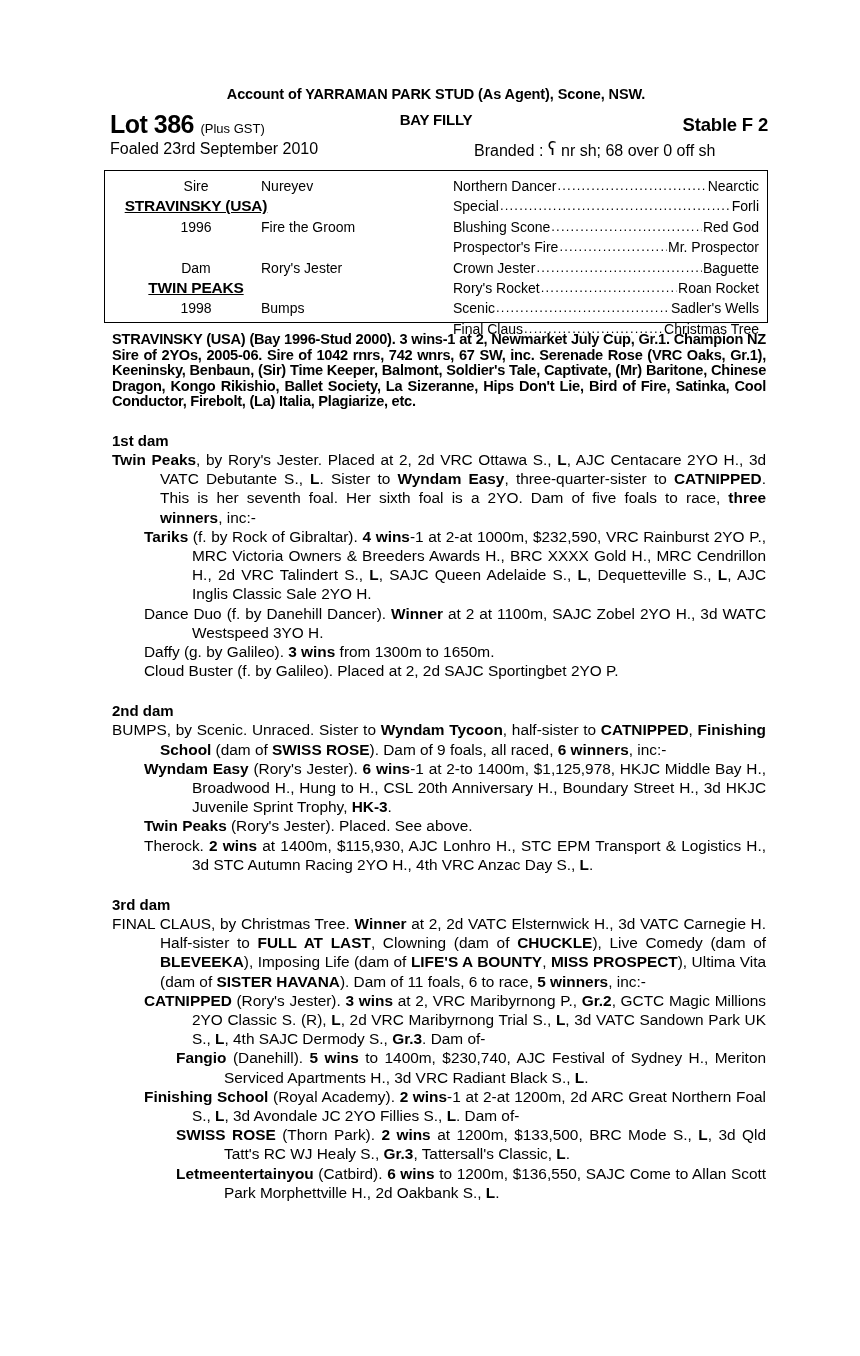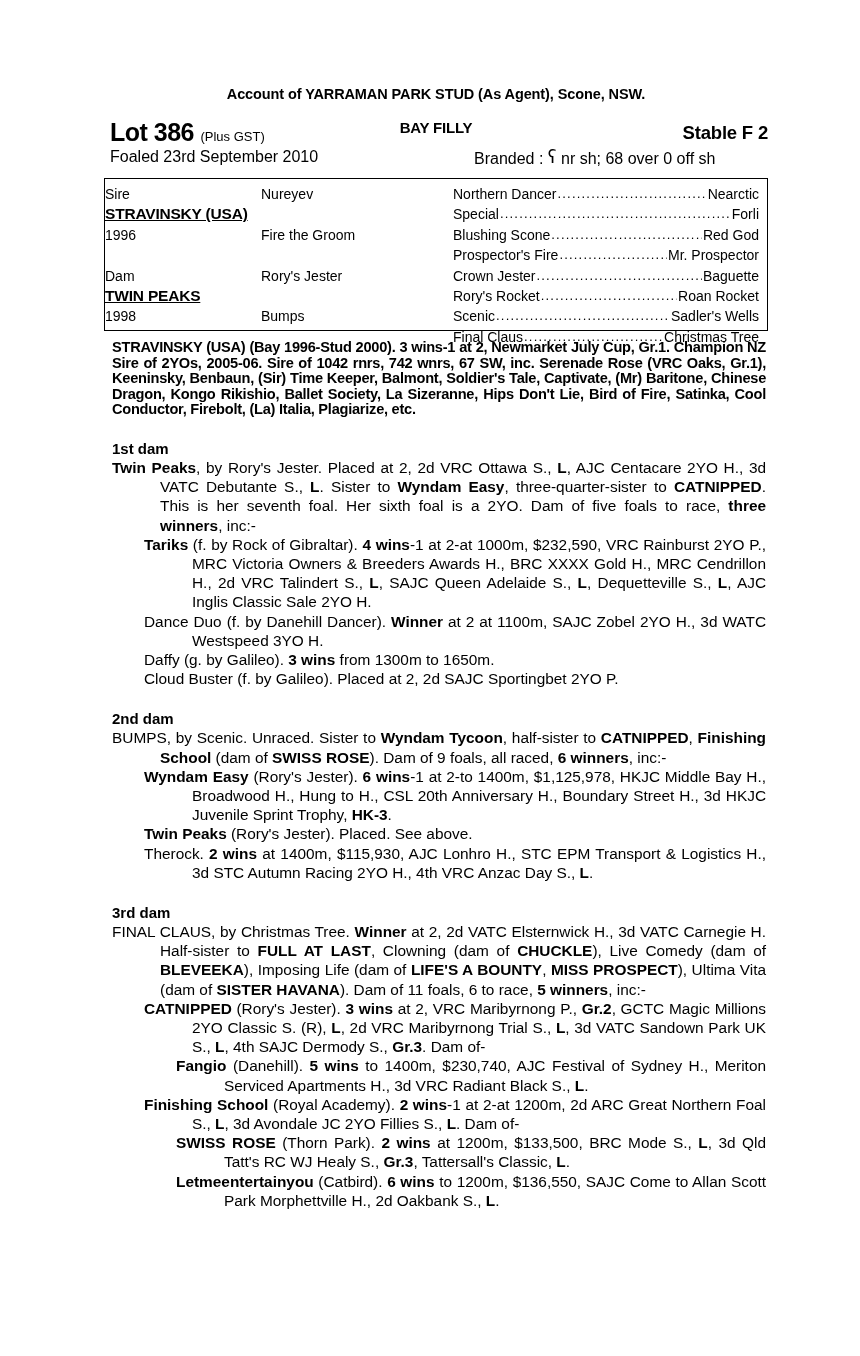--- a/index.html
+++ b/index.html
@@ -34,7 +34,7 @@
     font-weight: bold;
     font-size: 14.5px;
     letter-spacing: -0.1px;
-    margin-bottom: 16px;
+    margin-bottom: 8px;
   }
   .lotline {
     position: relative;

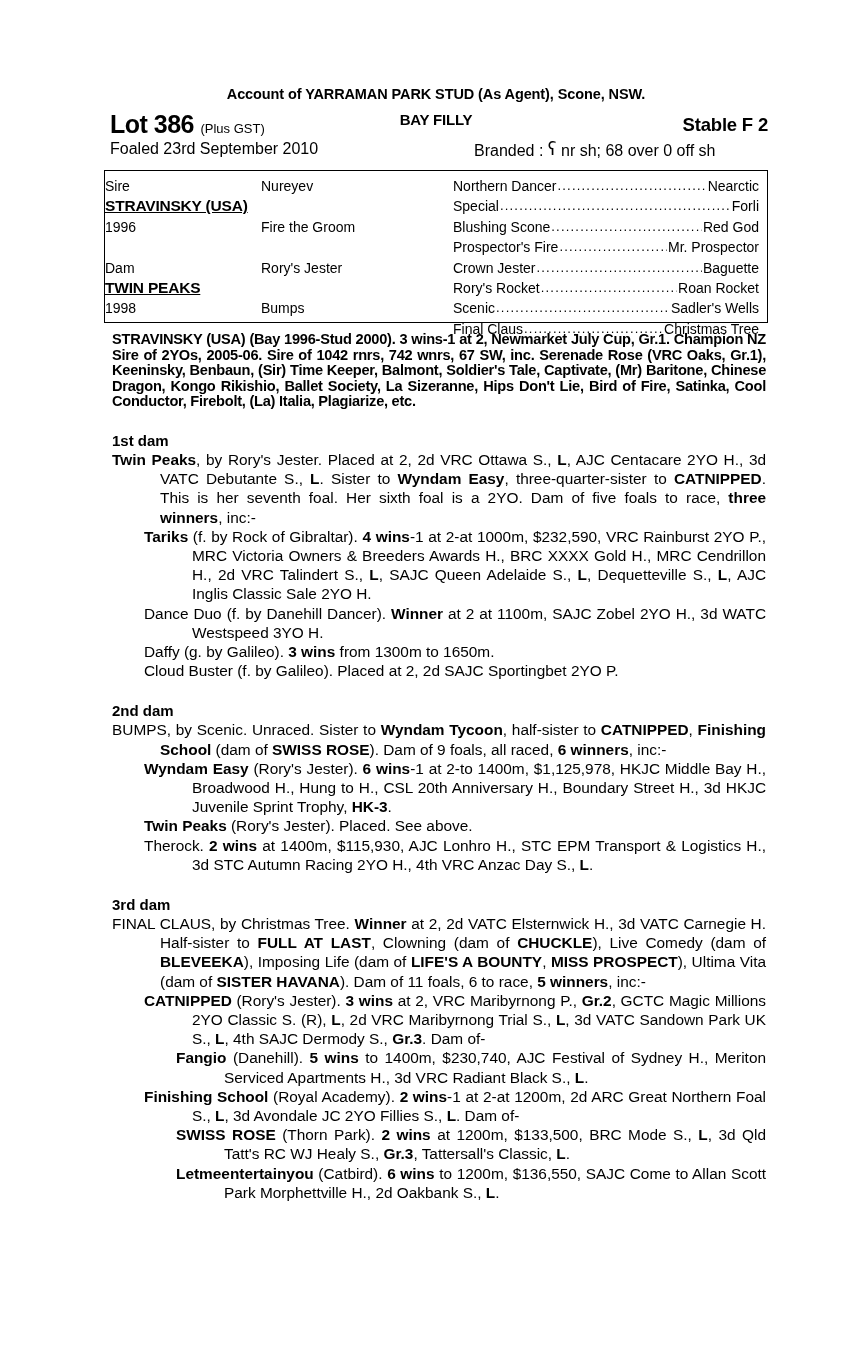--- a/index.html
+++ b/index.html
@@ -100,7 +100,7 @@
     font-size: 14px;
     line-height: 20.4px;
   }
-  .ped .c1 { left: 0;   width: 150px; }
+  .ped .c1 { left: 16px;   width: 150px; text-align: center; }
   .ped .c2 { left: 156px; width: 150px; }
   .ped .c3 { left: 348px; width: 306px; }
   .ped .nm { font-weight: bold; font-size: 15.5px; letter-spacing: -0.2px; text-decoration: underline; }

